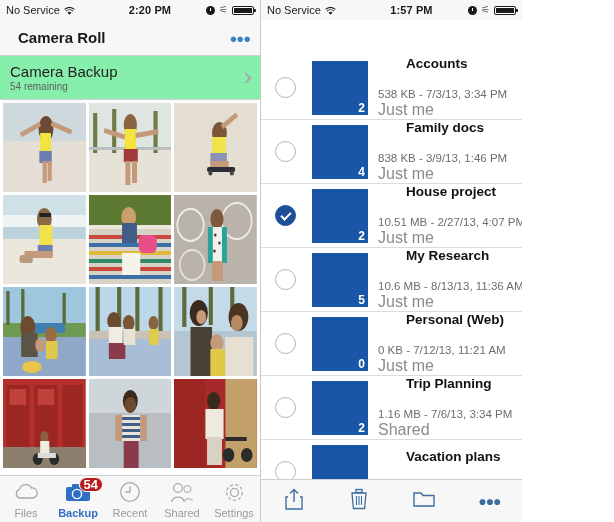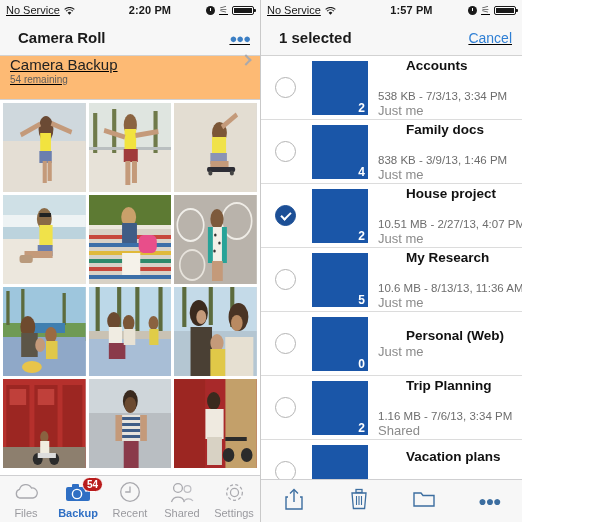--- a/index.html
+++ b/index.html
@@ -10,7 +10,7 @@
     overflow: hidden;
   }
   .screens { display: flex; width: 614px; height: 522px; }
-  .screen { width: 261px; height: 522px; position: relative; background: #fff; overflow: hidden; text-decoration: underline; }
+  .screen { width: 261px; height: 522px; position: relative; background: #fff; overflow: hidden; }
   .screen-left { border-right: 1px solid #c9c9c9; }
 
   

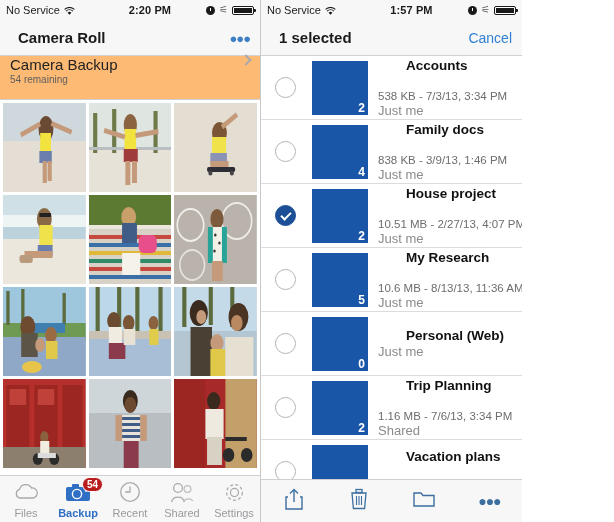--- a/index.html
+++ b/index.html
@@ -452,12 +452,6 @@
       </div>
     </div>
 
-    <div class="navbar">
-      <div class="nav-title">1 selected</div>
-      <div class="nav-right">
-        <span class="nav-action">Cancel</span>
-      </div>
-    </div>
 
     <div class="file-list">
 

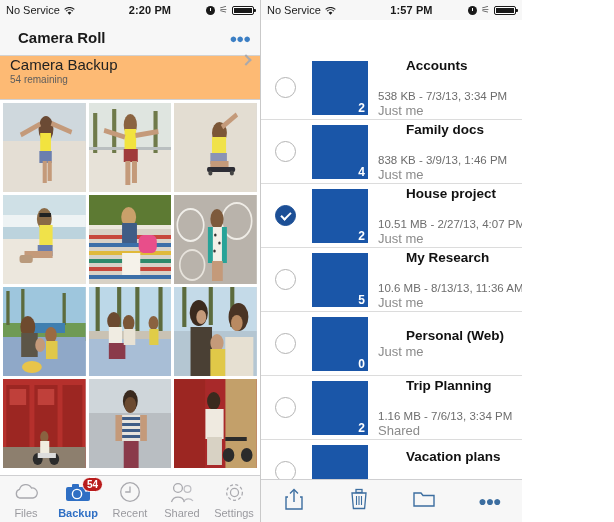--- a/index.html
+++ b/index.html
@@ -57,8 +57,8 @@
 
   
   .backup-row {
-    height: 44px; background: #fdba74; border-bottom: 1px solid #cfcfd1;
-    display: flex; padding: 0 10px; position: relative;
+    height: 44px; background: #86efac; border-bottom: 1px solid #cfcfd1;
+    display: flex; align-items: center; padding: 0 10px; position: relative;
   }
   .backup-texts { display: flex; flex-direction: column; gap: 1px; }
   .backup-title { font-size: 15px; color: #222; }

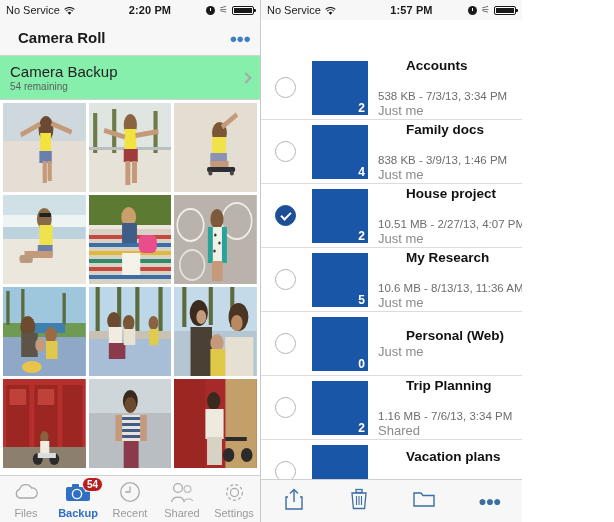--- a/index.html
+++ b/index.html
@@ -123,7 +123,7 @@
   .file-info { margin-left: 10px; display: flex; flex-direction: column; gap: 1px; overflow: hidden; }
   .file-name { font-size: 13.5px; font-weight: bold; color: #111; white-space: nowrap; margin-left: 28px; }
   .file-meta { font-size: 11.5px; color: #6d6d6d; white-space: nowrap; margin-top: 16px; }
-  .file-share { font-size: 13px; color: #8b8b8b; white-space: nowrap; }
+  .file-share { font-size: 16px; color: #8b8b8b; white-space: nowrap; }
 
   
   .toolbar {

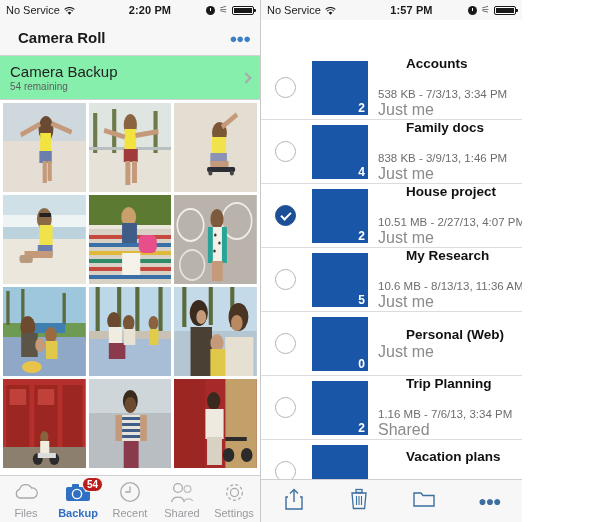--- a/index.html
+++ b/index.html
@@ -510,6 +510,7 @@
         </div>
         <div class="file-info">
           <div class="file-name">Personal (Web)</div>
+          <div class="file-meta">0 KB - 7/12/13, 11:21 AM</div>
           <div class="file-share">Just me</div>
         </div>
       </div>

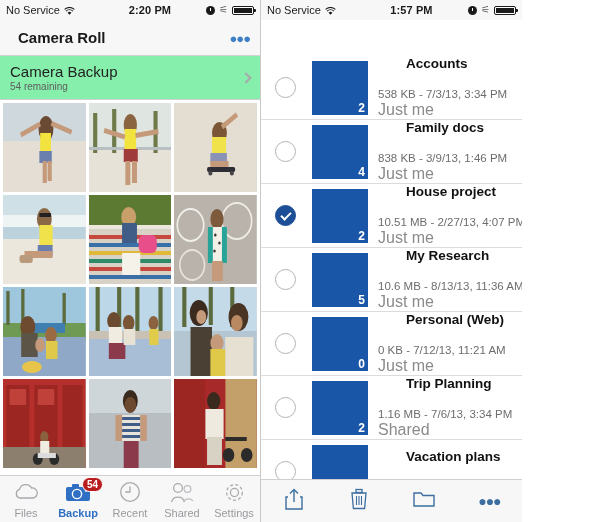--- a/index.html
+++ b/index.html
@@ -90,7 +90,7 @@
   .tab.active .tab-label { color: #2f6fc4; font-weight: bold; }
   .badge {
     position: absolute; top: -3px; right: -12px;
-    background: #b91c1c; color: #fff; font-size: 10px; font-weight: bold;
+    background: #b91c1c; color: #fff; font-size: 13px; font-weight: bold;
     border-radius: 8px; padding: 1px 4px; min-width: 17px; text-align: center;
     border: 1px solid #fff; line-height: 11px;
   }

